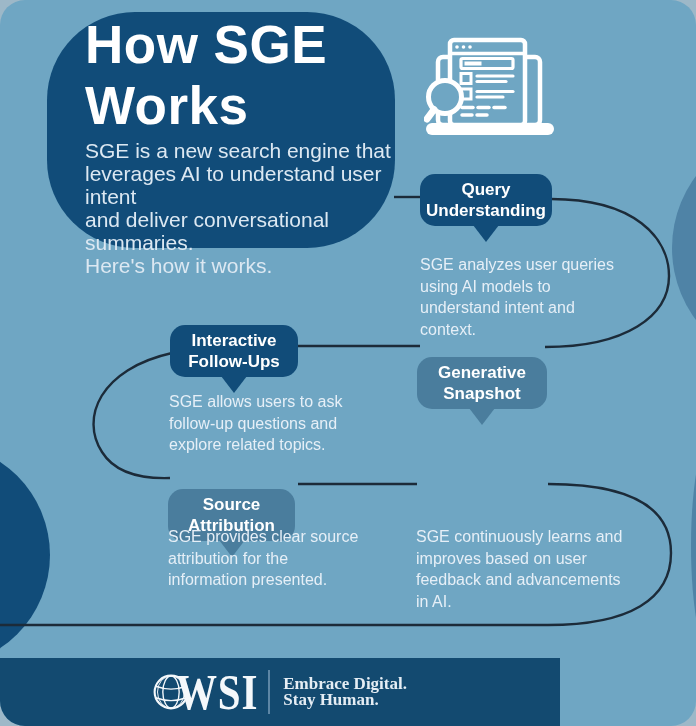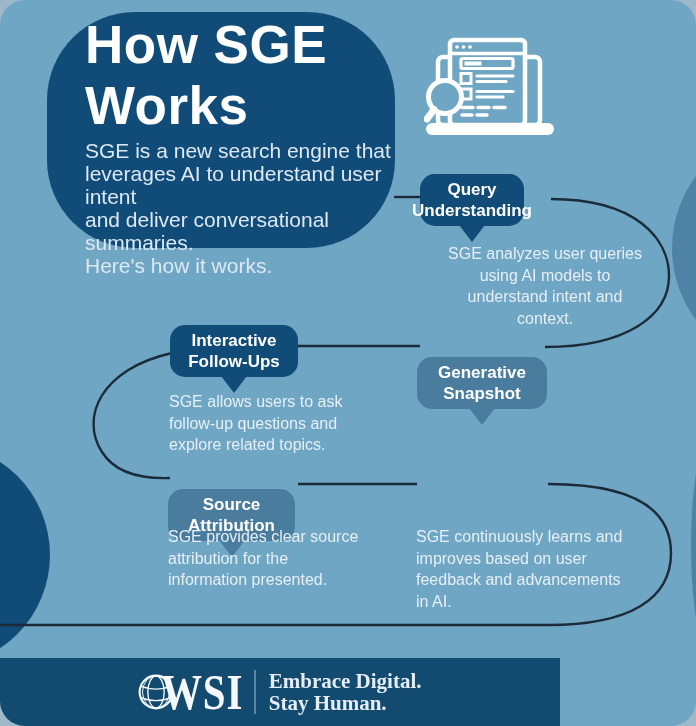--- a/index.html
+++ b/index.html
@@ -29,7 +29,7 @@
   .bubble.steel::after{border-top-color:#4A7D9D;}
   .bubble-label{color:#FFFFFF;font-weight:700;font-size:17px;line-height:21px;white-space:pre-line;}
   .stage-desc{position:absolute;width:250px;color:#E6EFF7;font-size:16px;line-height:21.5px;white-space:pre-line;}
-  #b-qu{left:420px;top:174px;width:104px;}
+  #b-qu{left:420px;top:174px;width:132px;}
   #b-if{left:170px;top:325px;width:128px;}
   #b-gs{left:417px;top:325px;width:130px;}
   #b-sa{left:168px;top:457px;width:127px;}

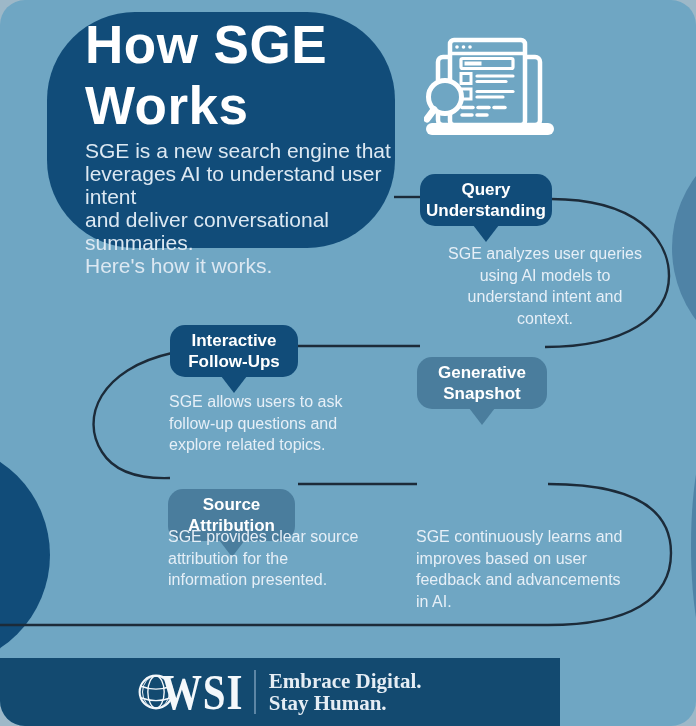--- a/index.html
+++ b/index.html
@@ -34,7 +34,7 @@
   #b-gs{left:417px;top:325px;width:130px;}
   #b-sa{left:168px;top:457px;width:127px;}
   #b-cl{left:416px;top:457px;width:131px;}
-  #d-qu{left:420px;top:243px;text-align:center;}
+  #d-qu{left:420px;top:254px;}
   #d-if{left:169px;top:391px;}
   #d-gs{left:417px;top:391px;}
   #d-sa{left:168px;top:526px;}

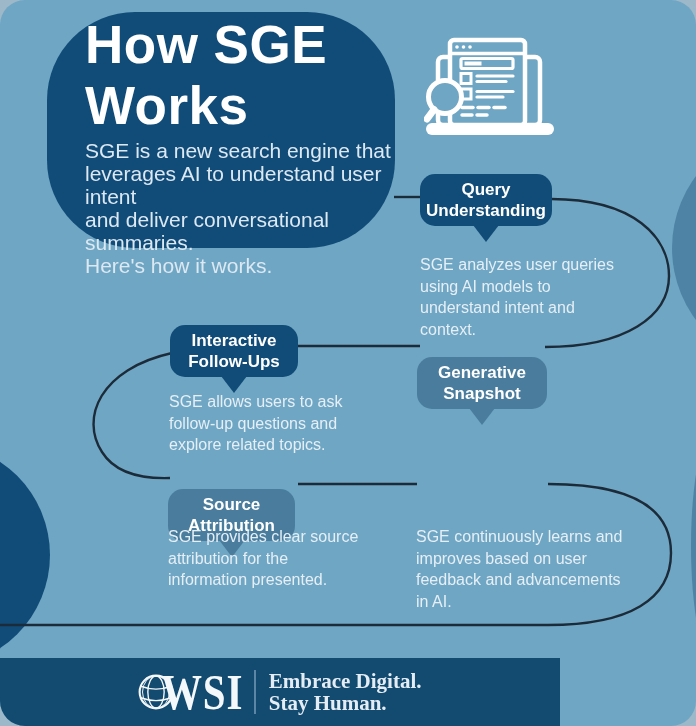--- a/index.html
+++ b/index.html
@@ -46,7 +46,7 @@
   .wsi-text{font-family:"Liberation Serif","DejaVu Serif",serif;font-weight:700;font-size:50px;line-height:1;
     color:#F4F8FB;margin-left:-13px;transform:scaleX(0.82);transform-origin:left center;letter-spacing:1px;}
   .footer-divider{width:2px;height:44px;background:#5d86a5;margin:0 13px 0 -8px;}
-  .footer-tagline{font-family:"Liberation Serif","DejaVu Serif",serif;font-weight:700;font-size:21px;line-height:22px;
+  .footer-tagline{font-family:"Liberation Serif","DejaVu Serif",serif;font-weight:700;font-size:17px;line-height:16px;
     color:#E5EDF4;white-space:pre-line;}
 </style>
 </head>

